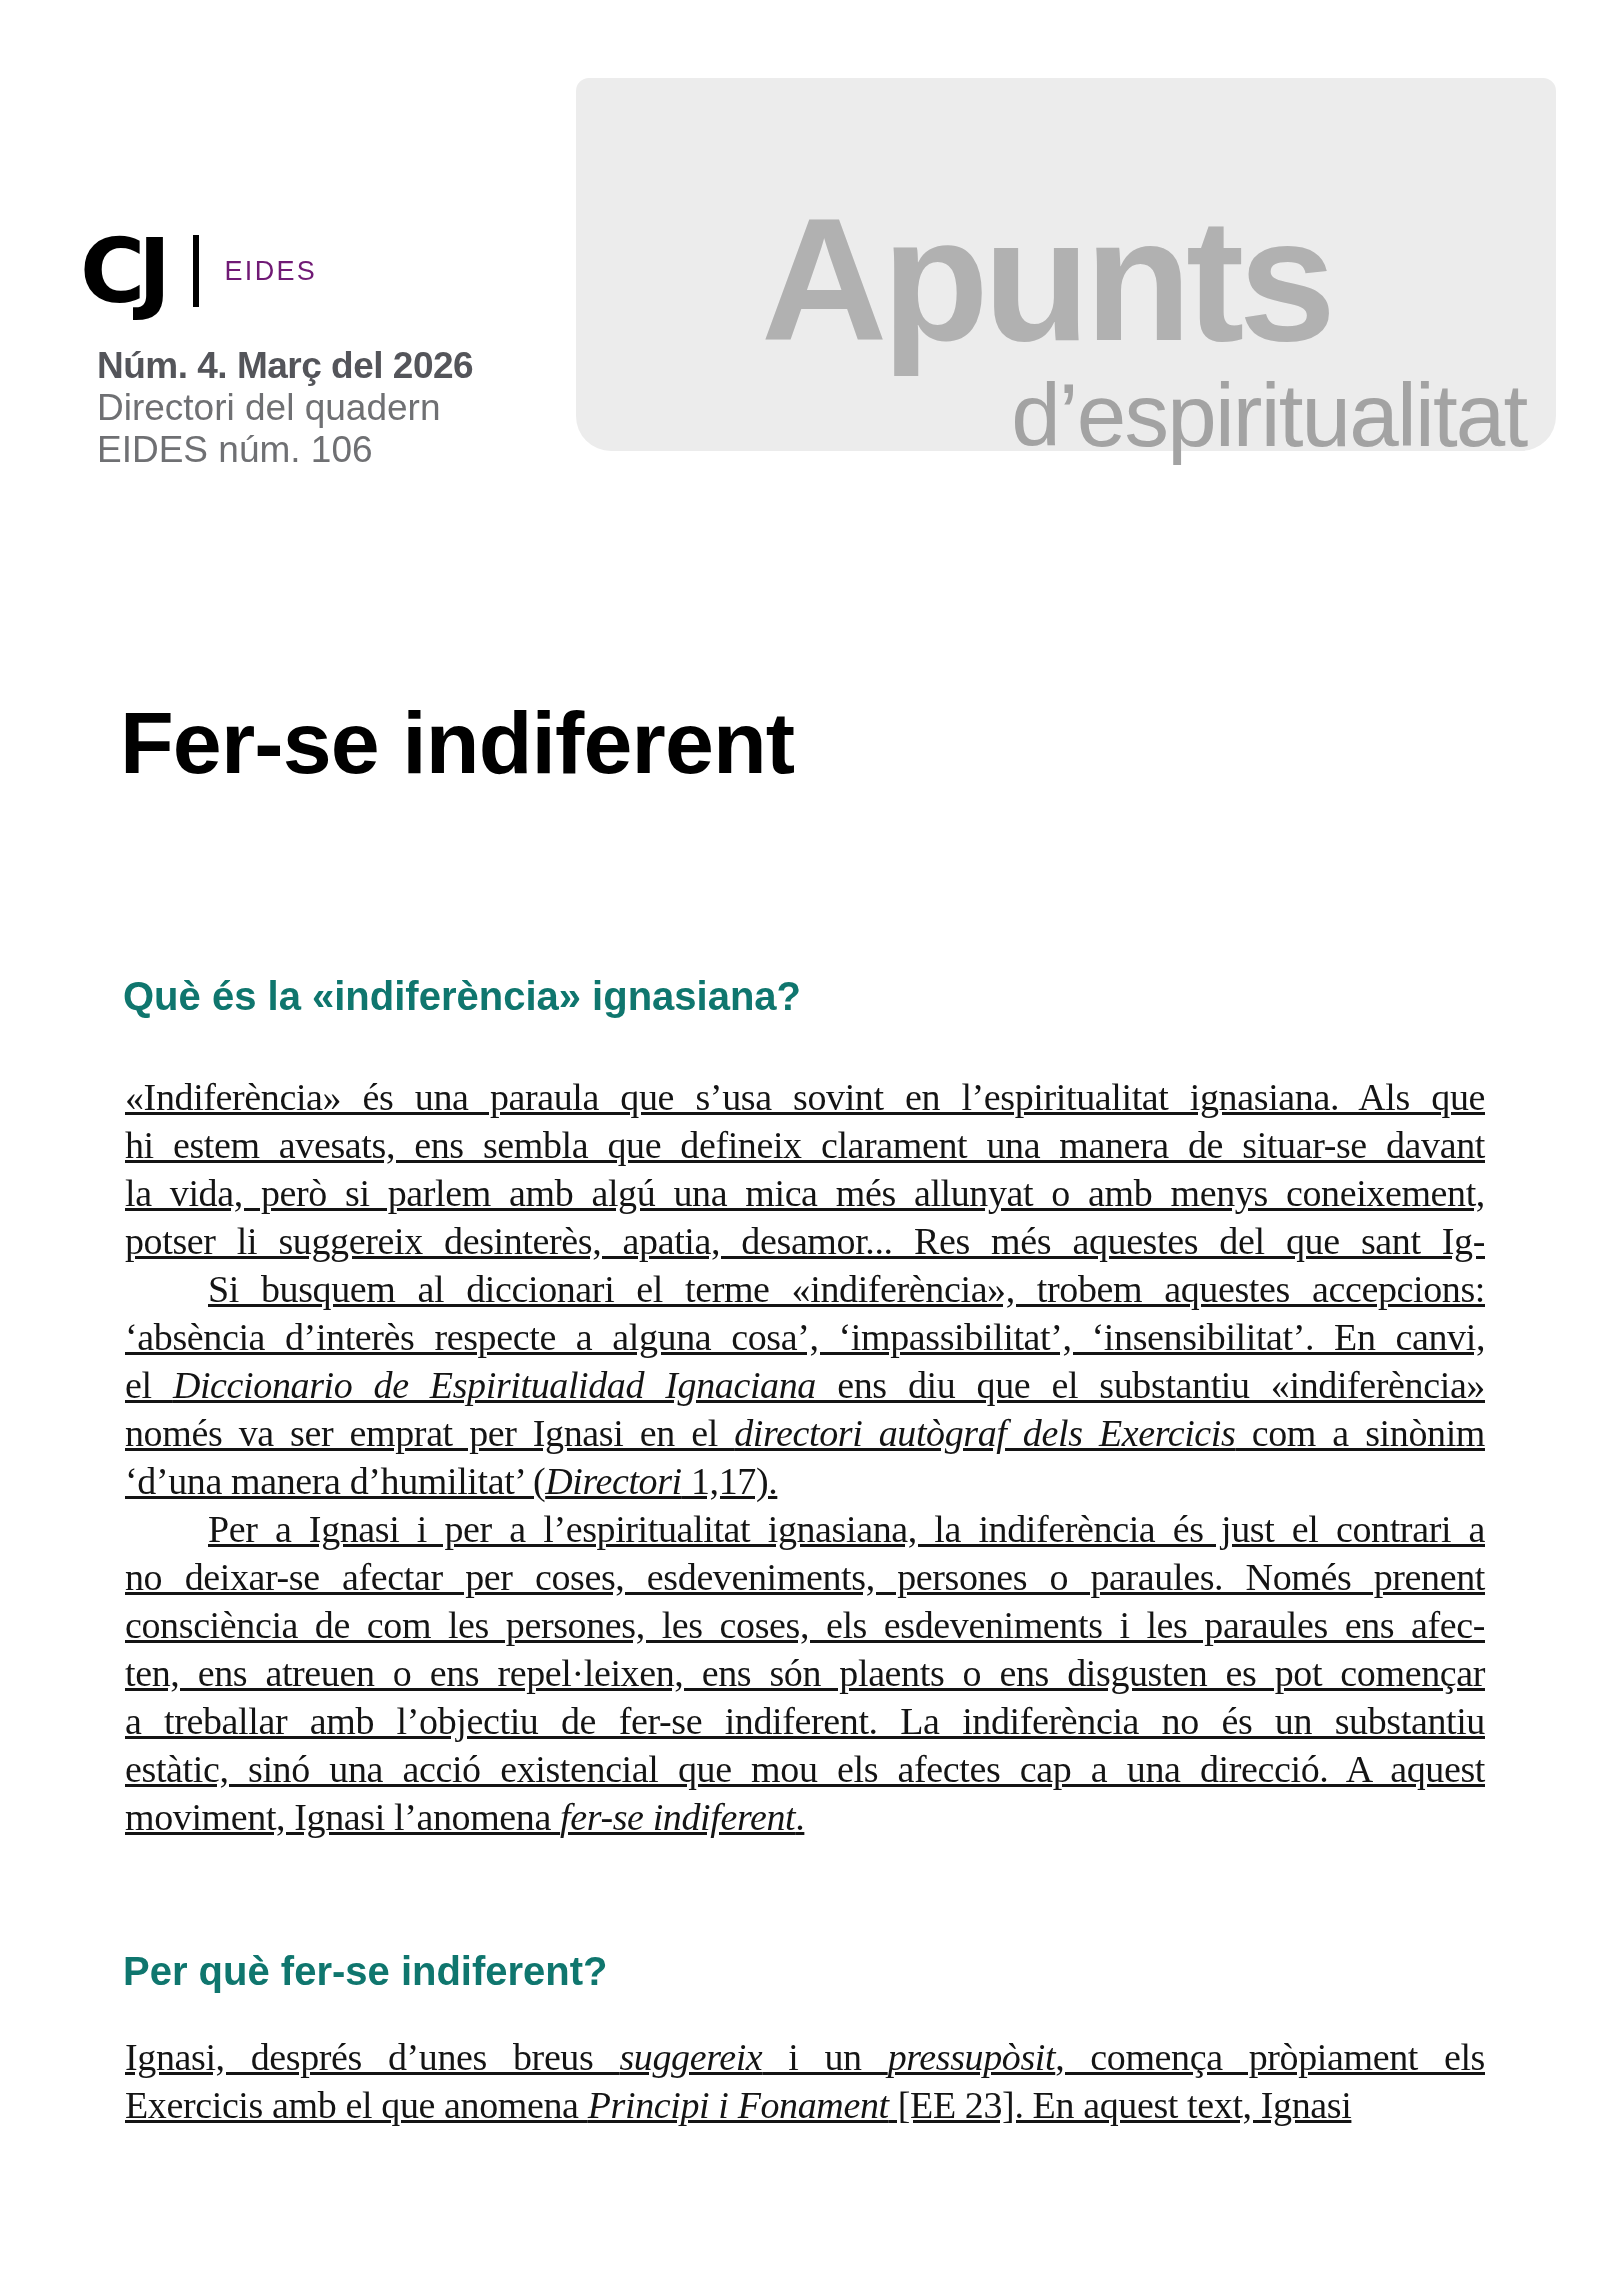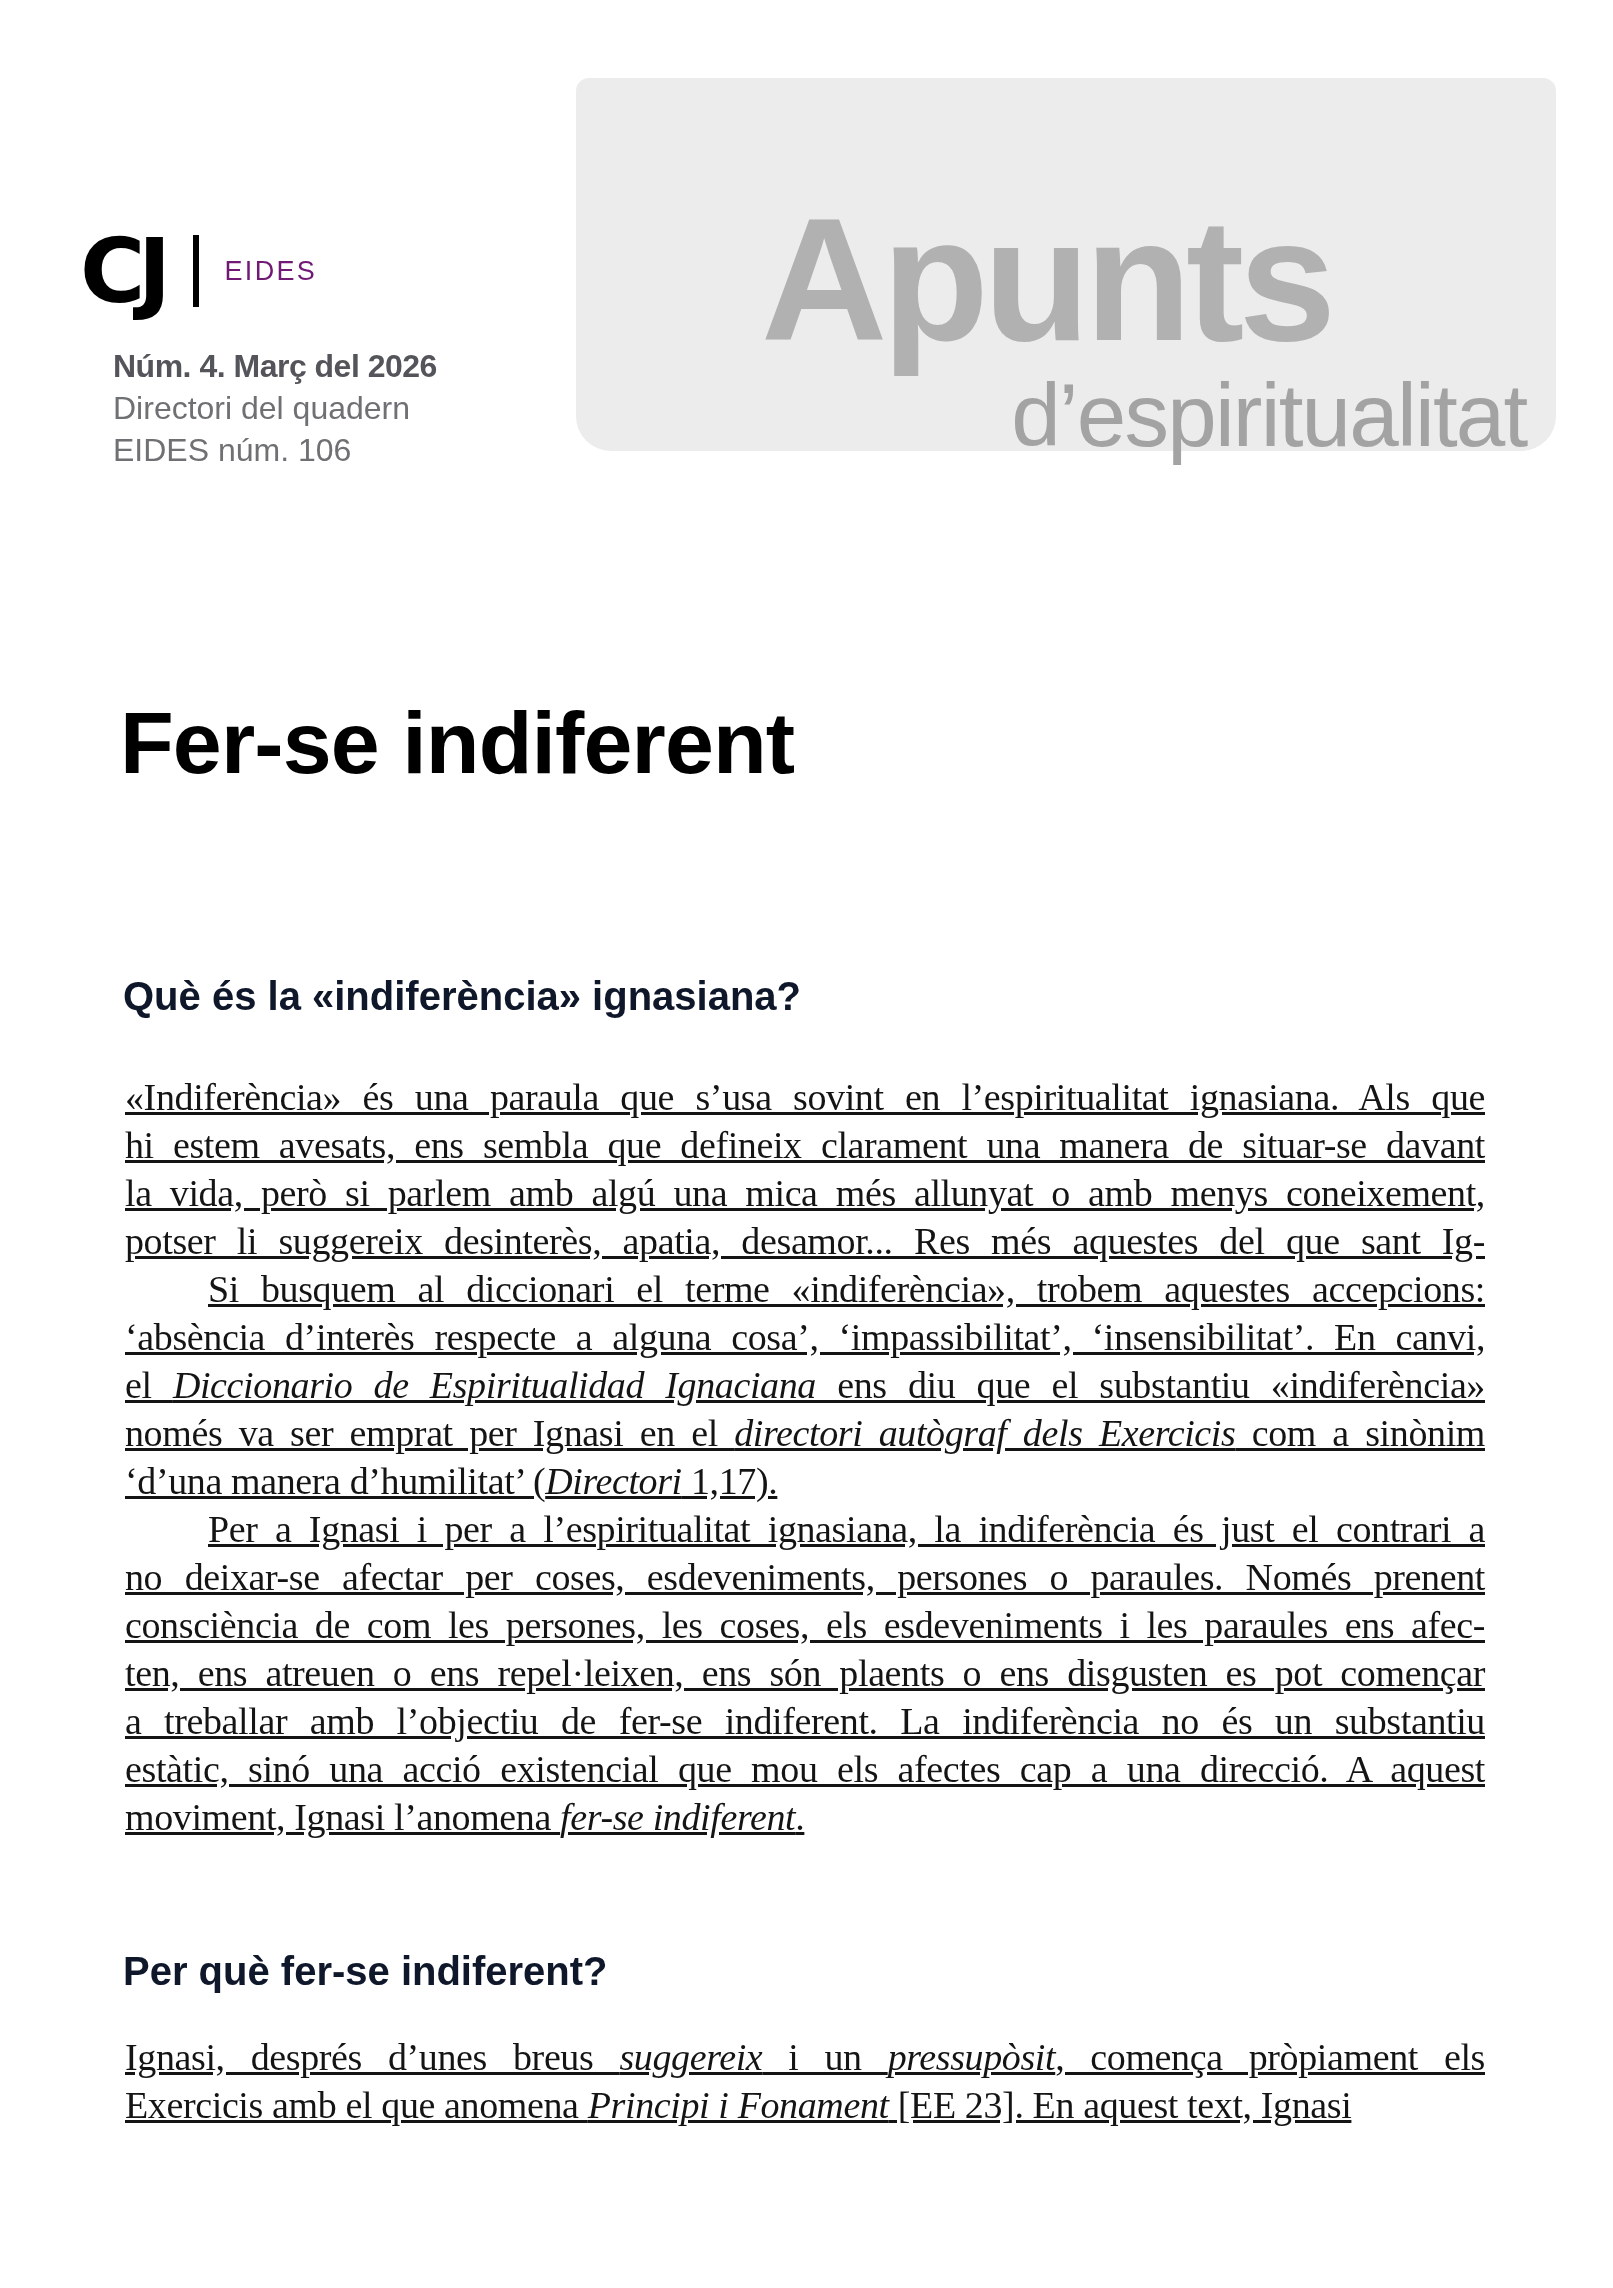--- a/index.html
+++ b/index.html
@@ -73,10 +73,9 @@
   .issue-block {
     position: absolute;
     left: 97px; top: 345px;
-    font-size: 32px;
+    font-size: 37px;
     line-height: 42px;
     color: var(--issue-soft, #6f7073);
-    margin-left: 16px;
   }
   .issue-strong {
     font-weight: bold;

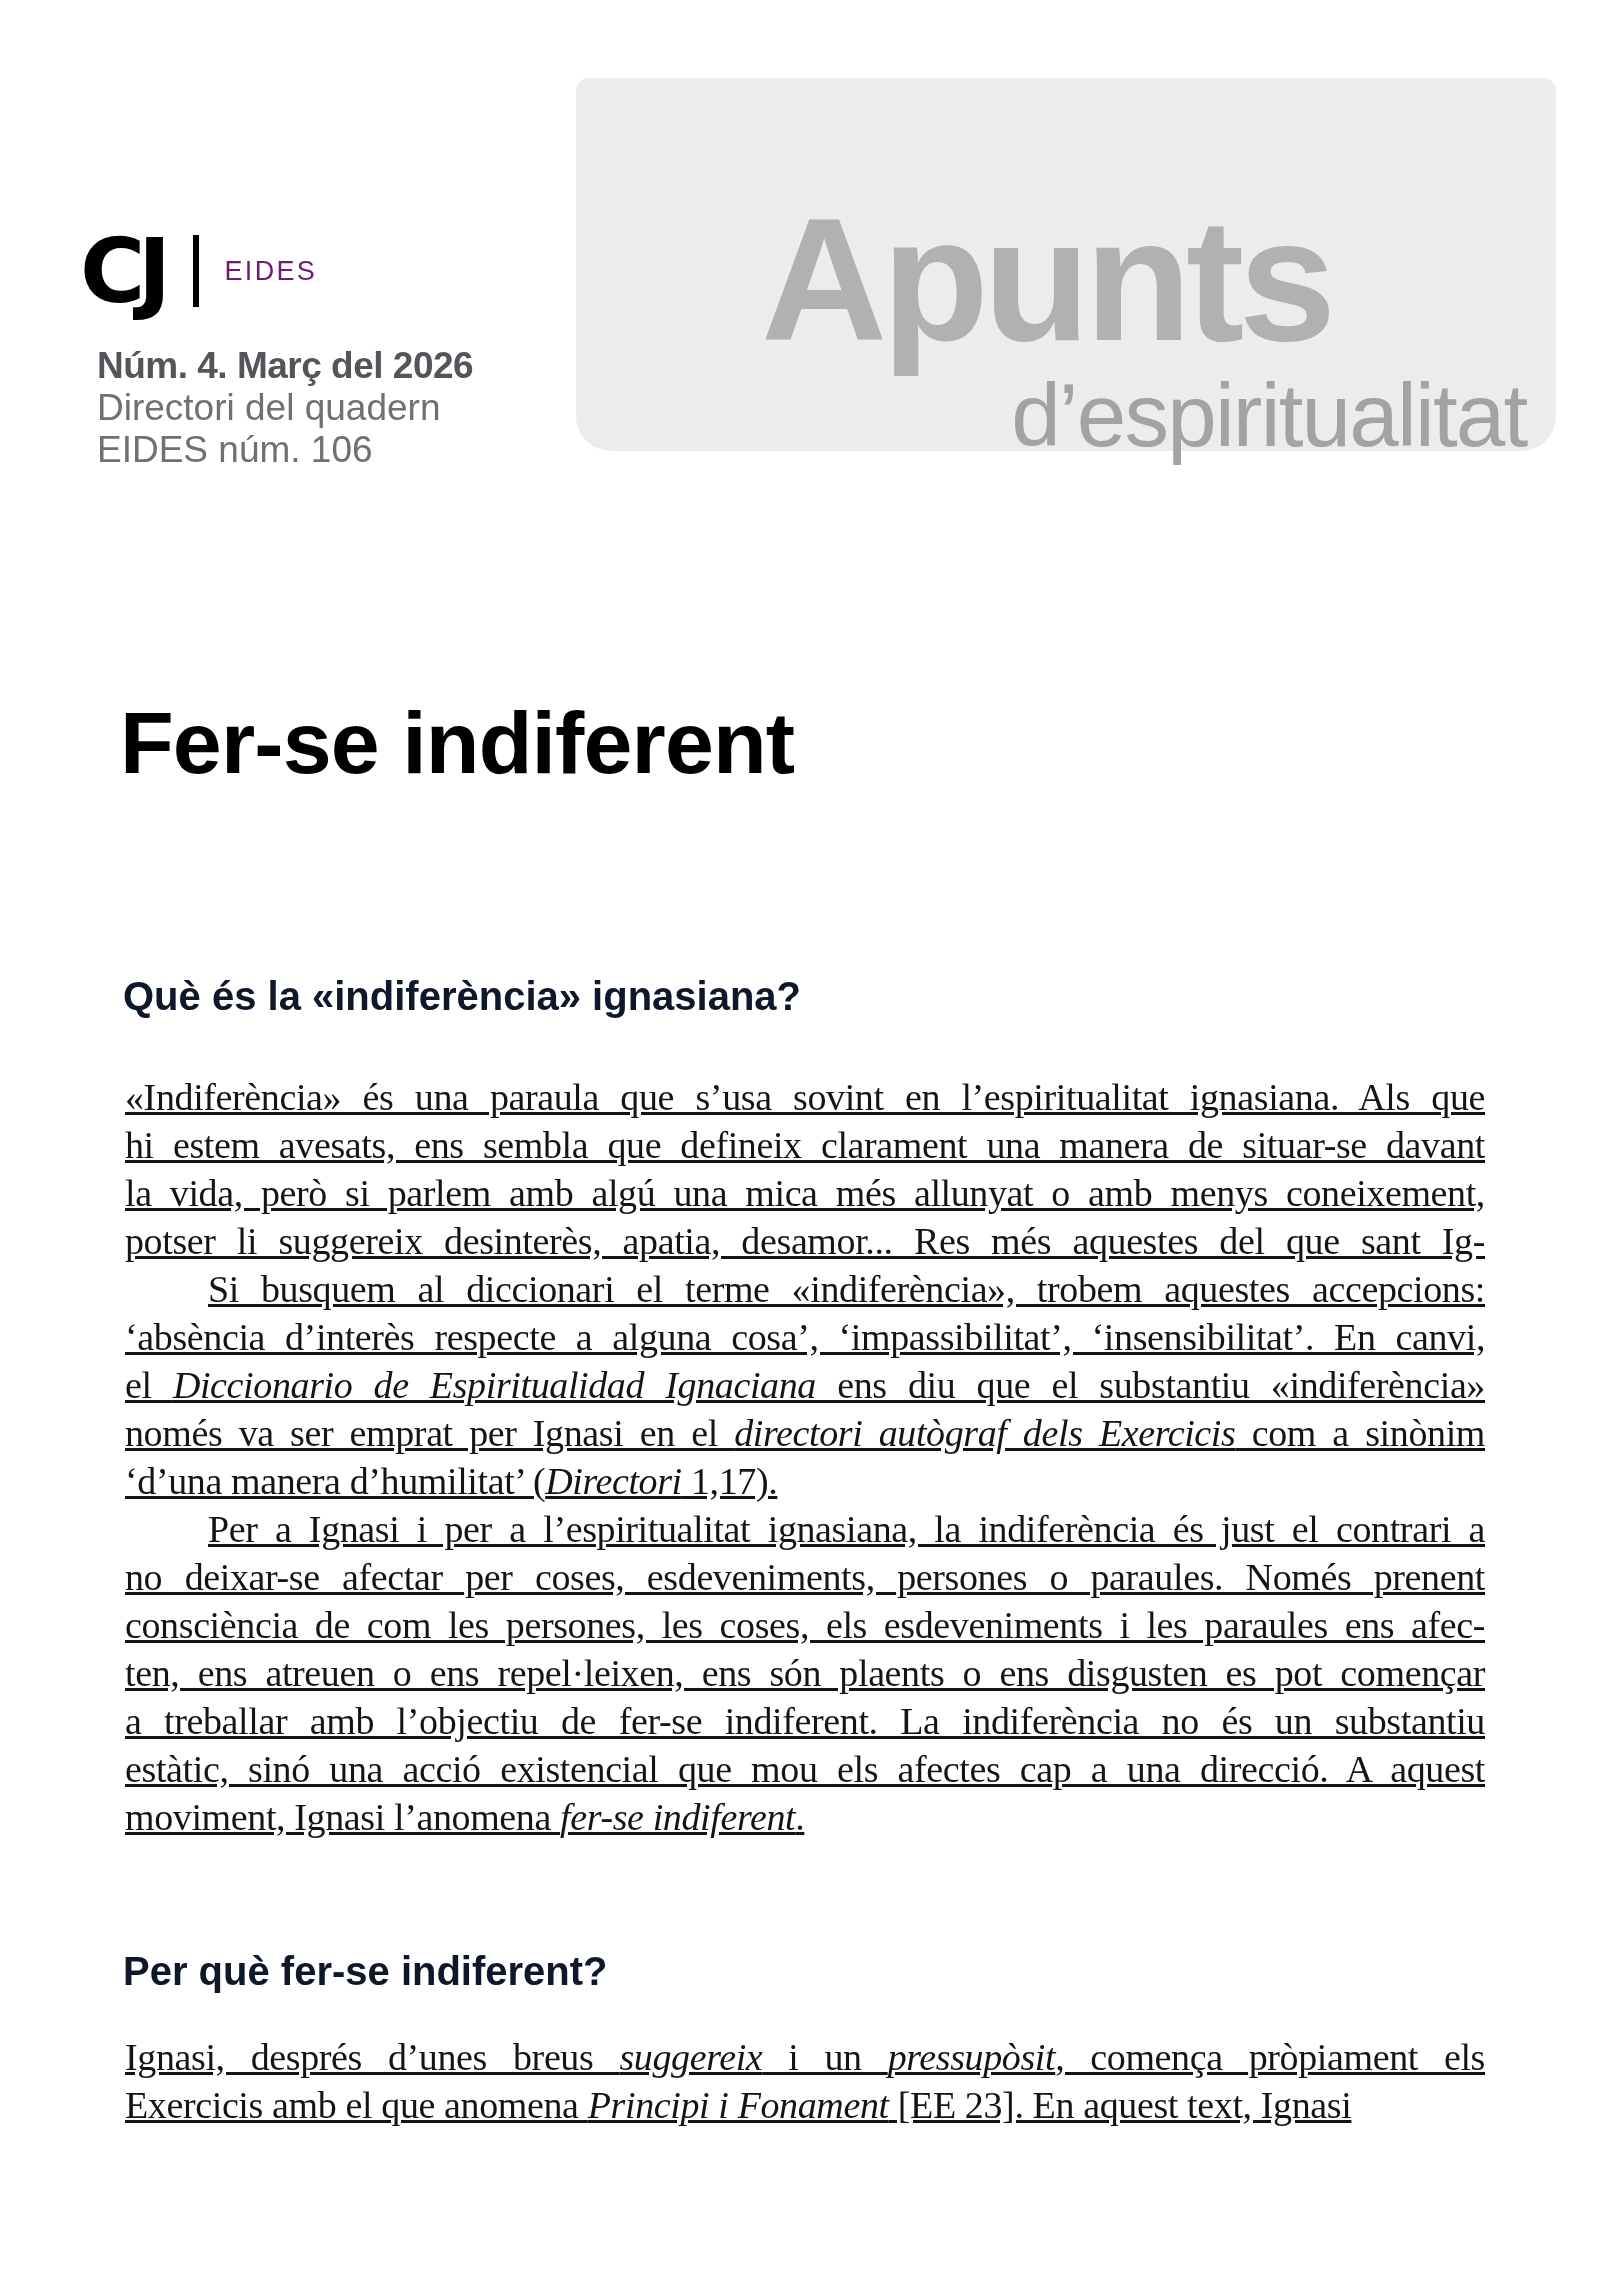--- a/index.html
+++ b/index.html
@@ -103,7 +103,7 @@
     line-height: 1;
     font-weight: bold;
     letter-spacing: 0;
-    color: #0f172a;
+    color: #0f766e;
     white-space: nowrap;
   }
   .body-block {

